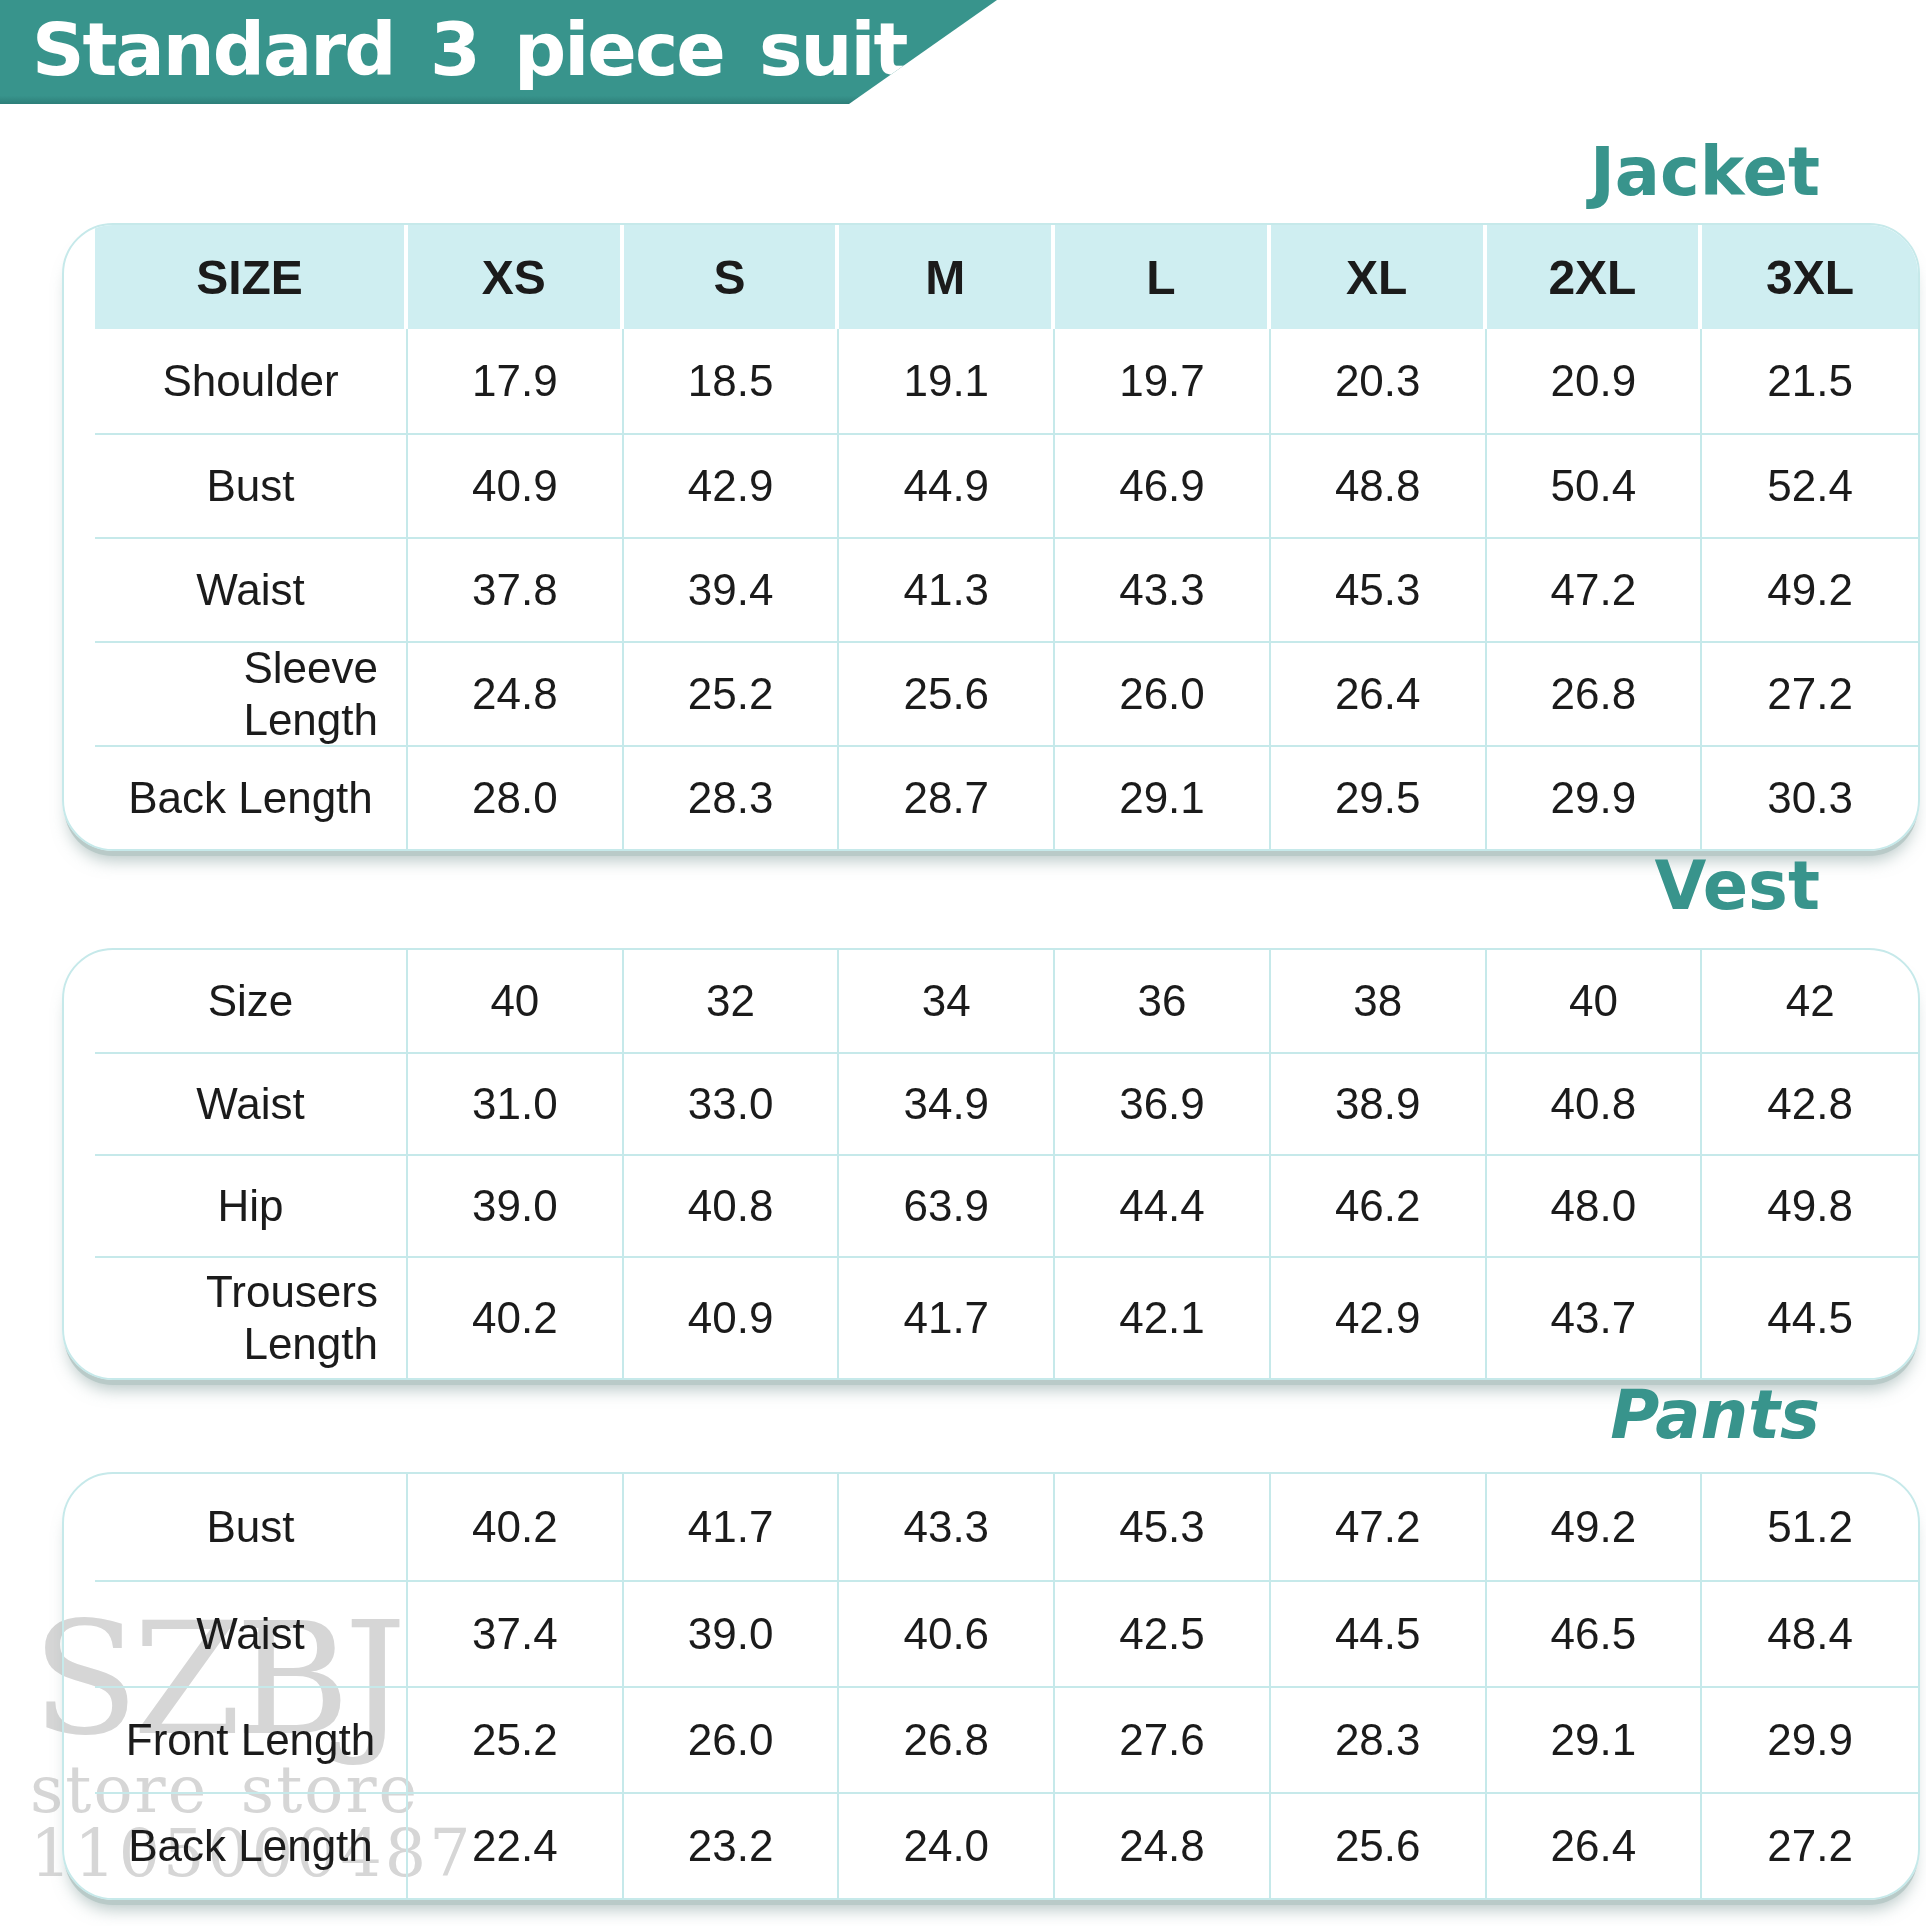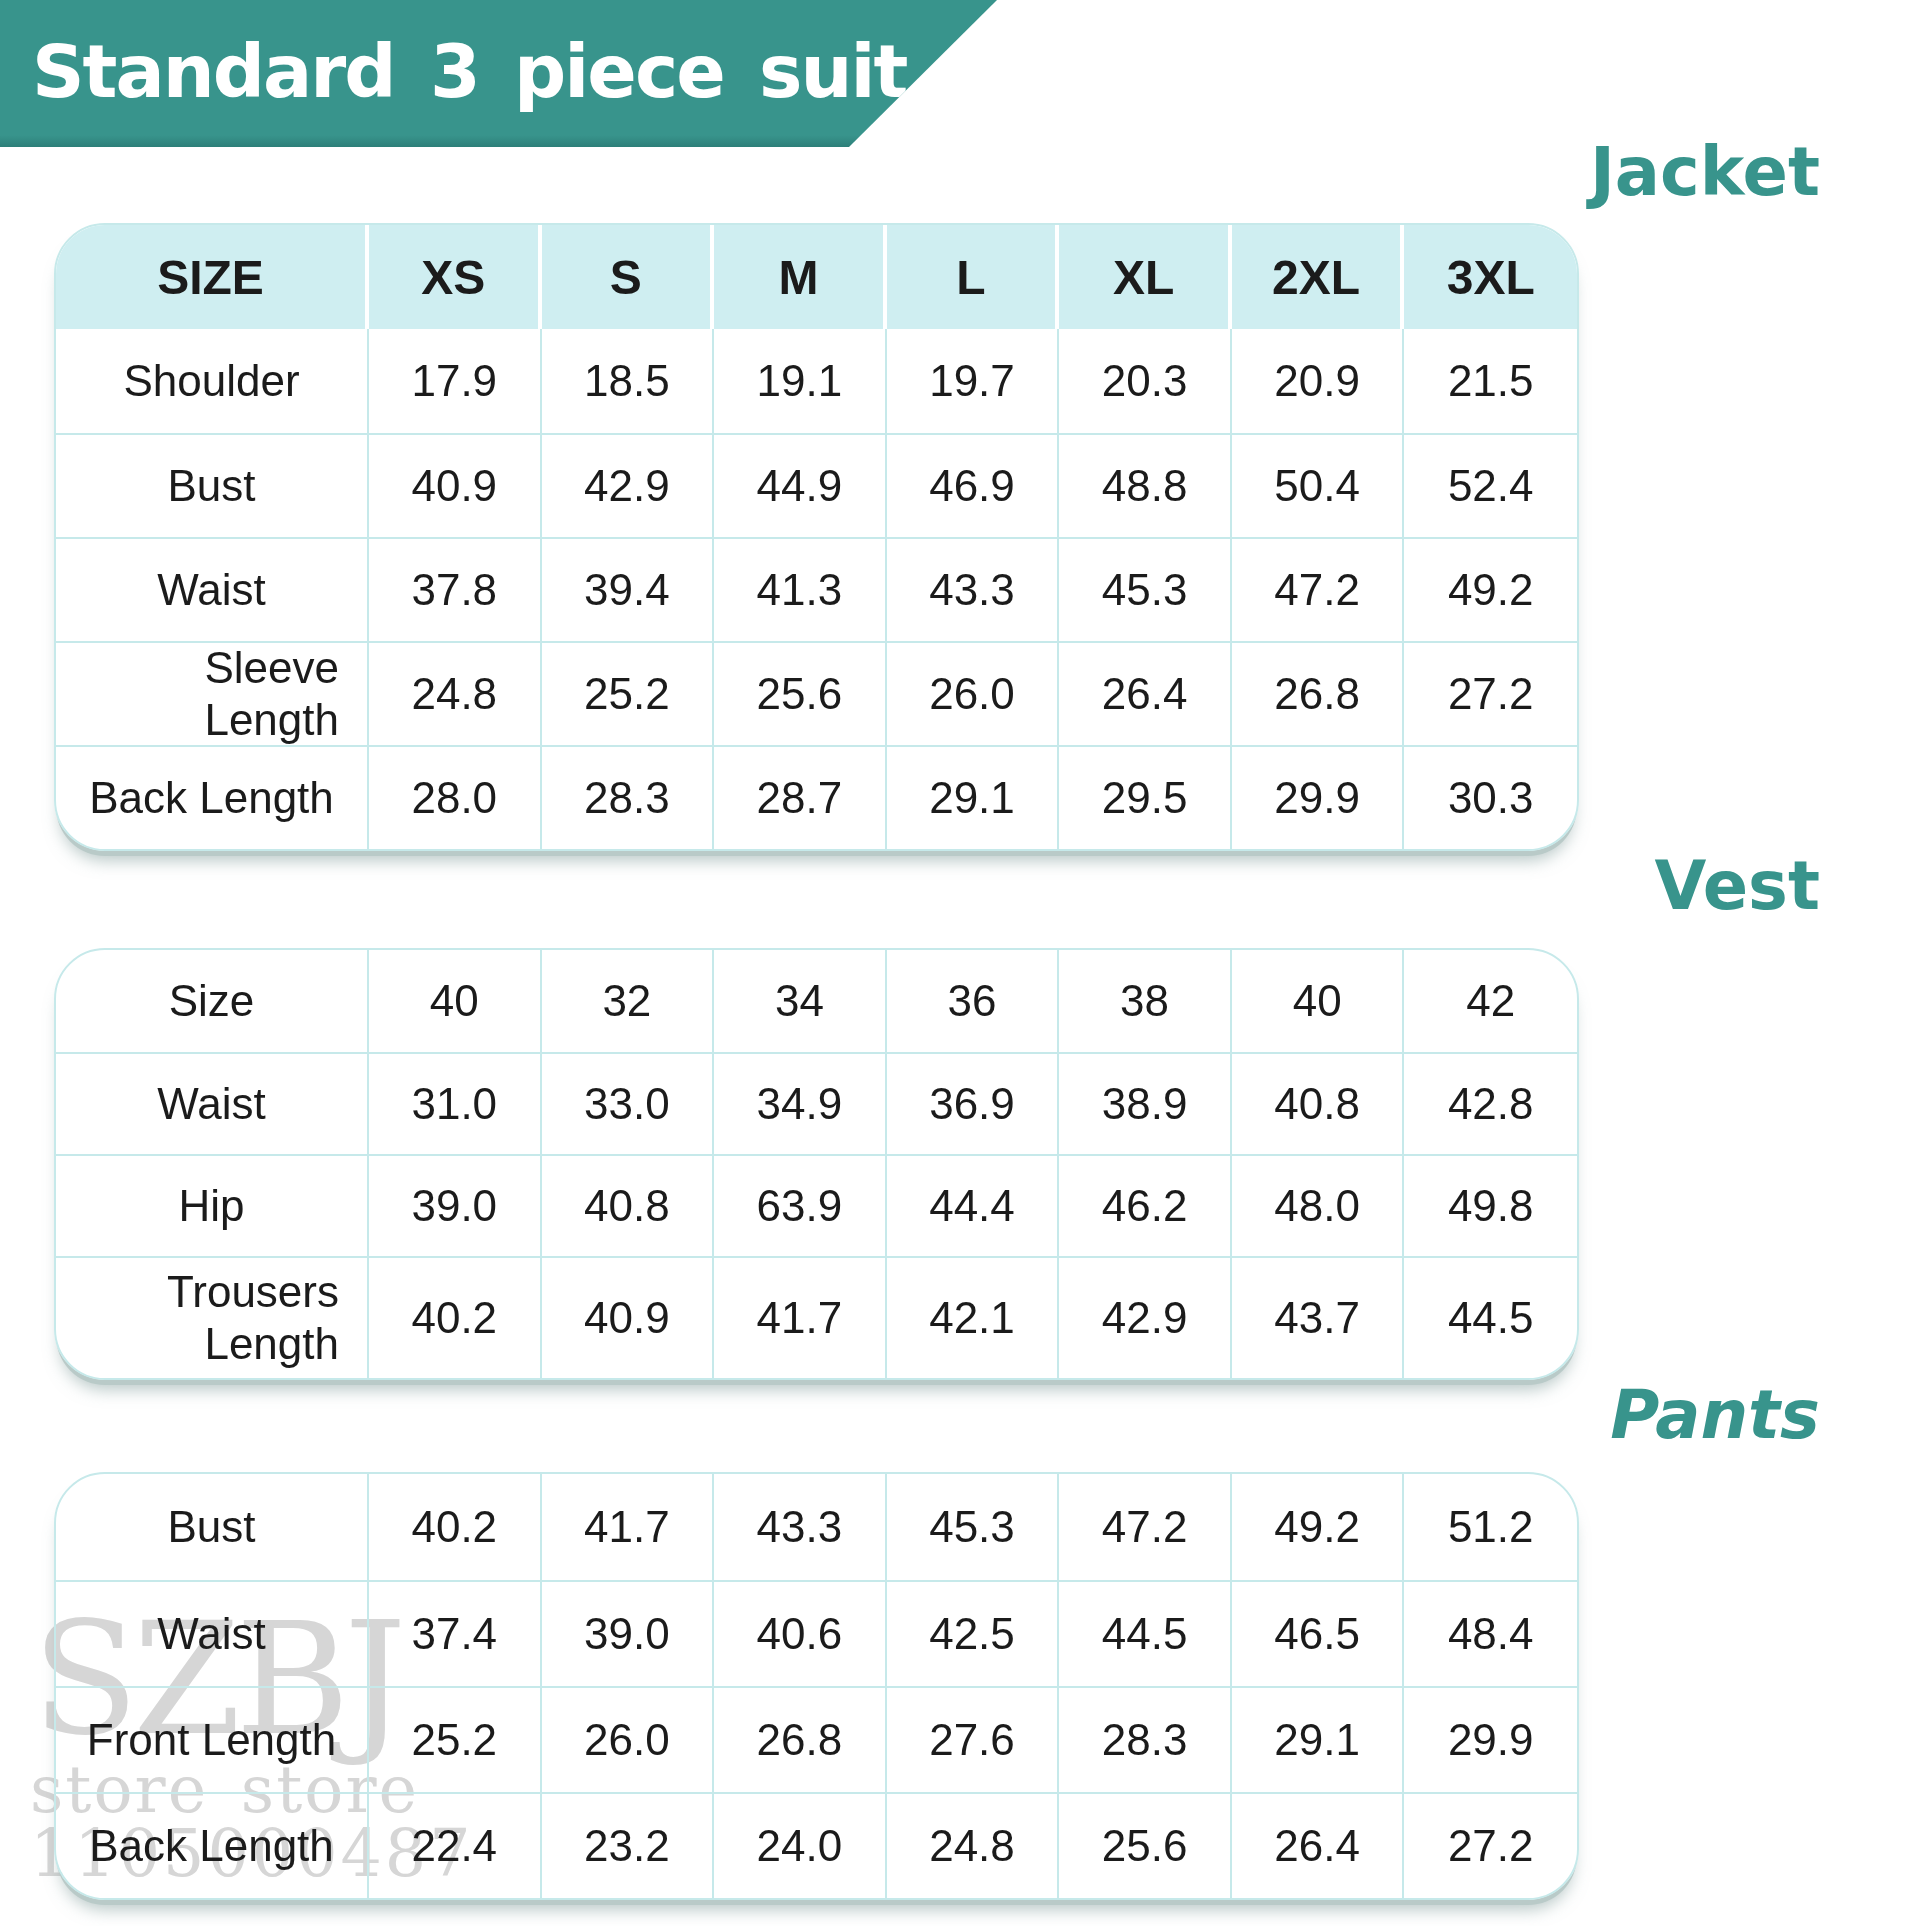--- a/index.html
+++ b/index.html
@@ -16,7 +16,7 @@
 
   
   .banner{
-    position:absolute;left:0;top:0;width:1000px;height:147px;
+    position:absolute;left:0;top:0;width:1000px;height:104px;
     background:linear-gradient(180deg,var(--teal) 0%,var(--teal) 92%,var(--teal-dark) 100%);
     clip-path:polygon(0 0, 99.7% 0, 84.9% 100%, 0 100%);
   }

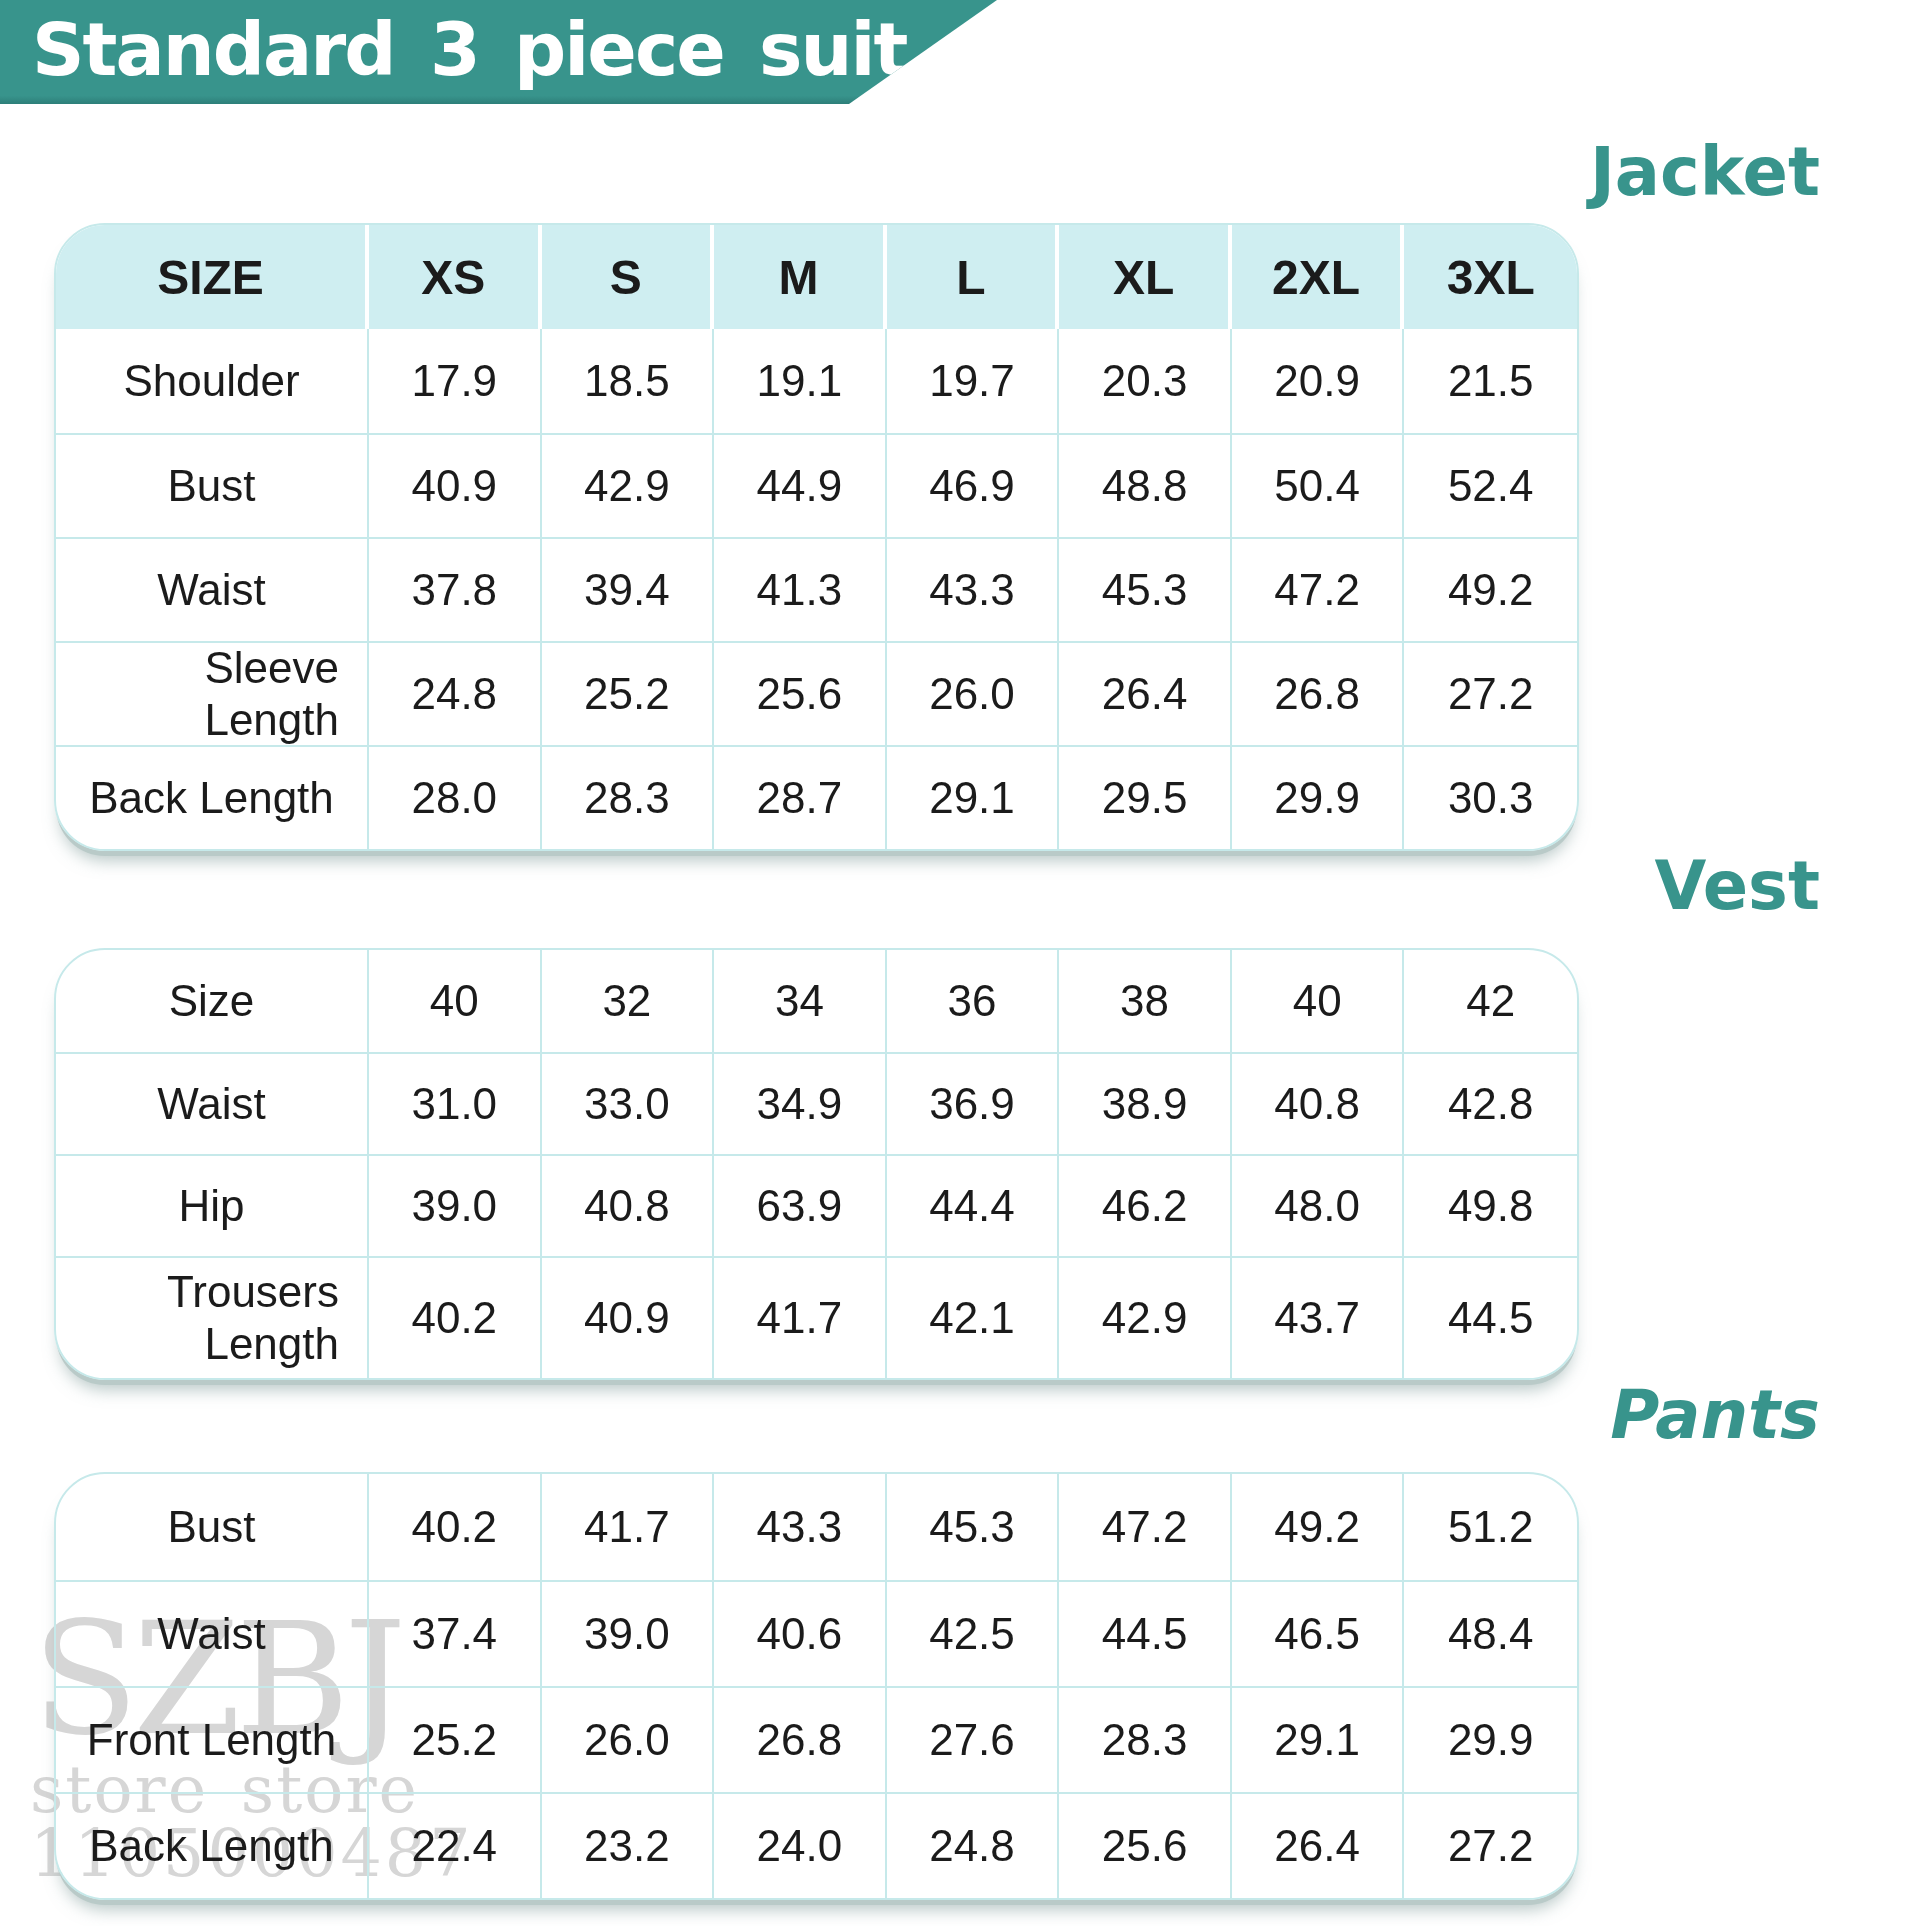--- a/index.html
+++ b/index.html
@@ -43,13 +43,14 @@
 
   
   .table-wrap{
-    position:absolute;left:54px;width:1525px;
+    position:absolute;left:62px;width:1858px;
     display:grid;grid-template-columns:313px repeat(7,1fr);
     box-sizing:border-box;
     border:2px solid var(--grid);
     border-radius:51px;overflow:hidden;
     box-shadow:0 7px 0 -2px #b9cac8, 0 16px 16px -6px rgba(120,150,148,0.5);
     background:transparent;
+    padding-left:31px;
   }
   .cell{
     display:flex;align-items:center;justify-content:center;

